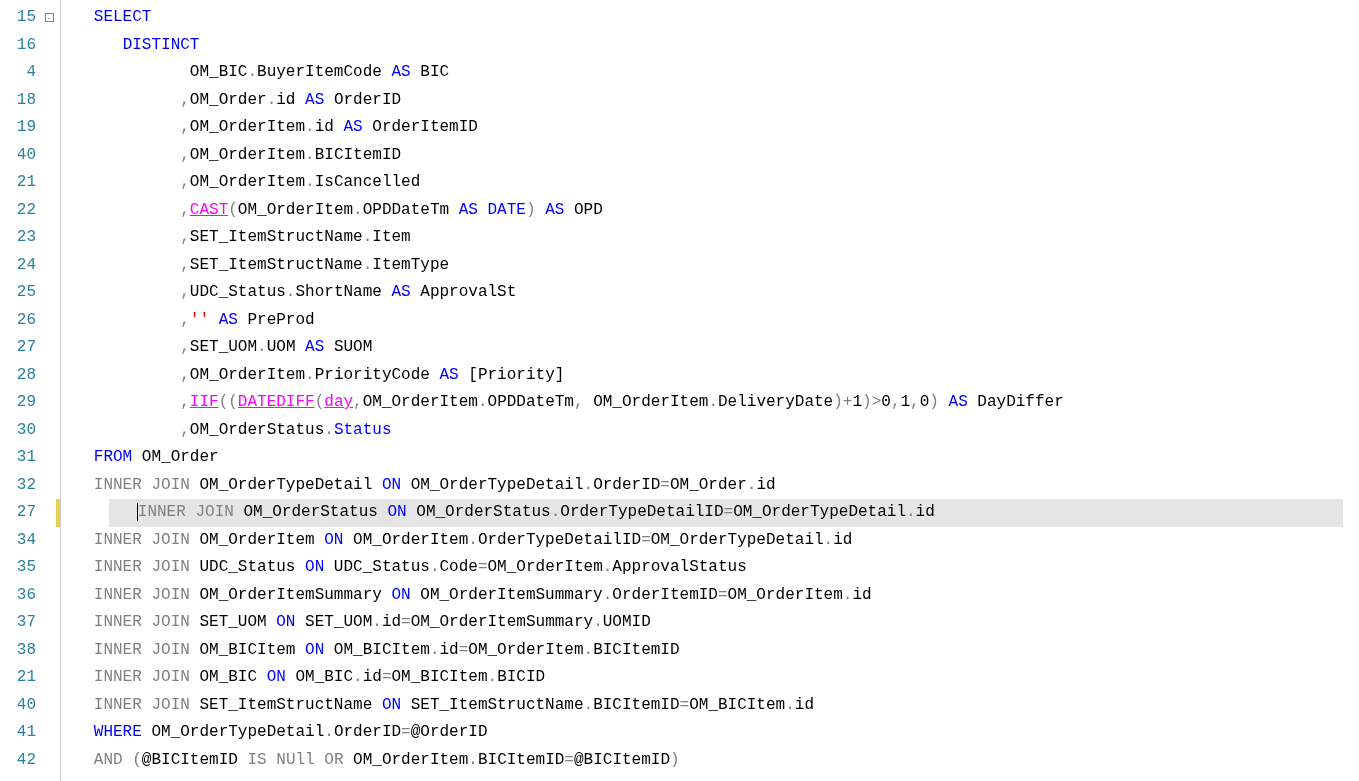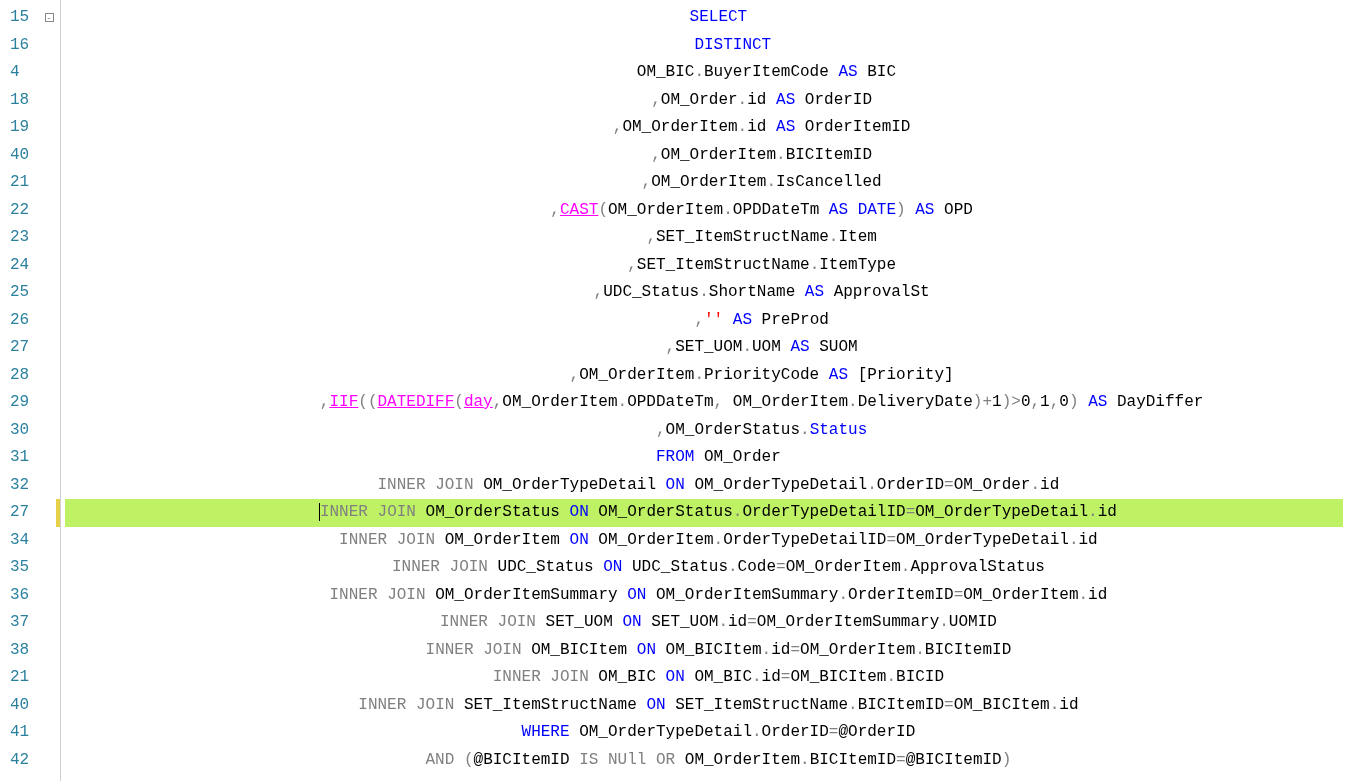--- a/index.html
+++ b/index.html
@@ -23,7 +23,7 @@
     .gutter {
       background: #ffffff;
       color: #2b809e;
-      text-align: left;
+      text-align: right;
       padding: 4px 6px 0 10px;
       user-select: none;
       font-weight: normal;

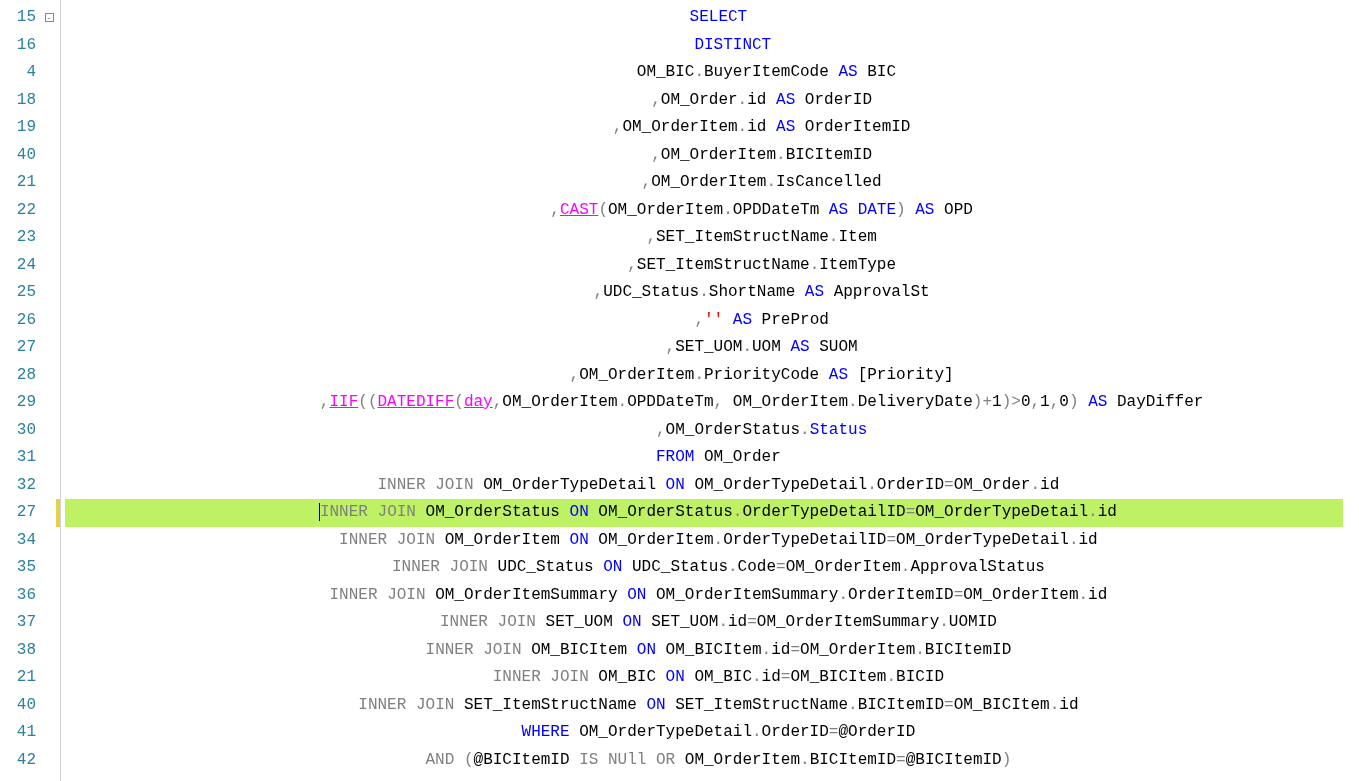--- a/index.html
+++ b/index.html
@@ -74,7 +74,6 @@
       padding: 4px 16px 0 4px;
       white-space: pre;
       overflow: hidden;
-      text-align: center;
     }
     .code-line {
       height: 27.5px;

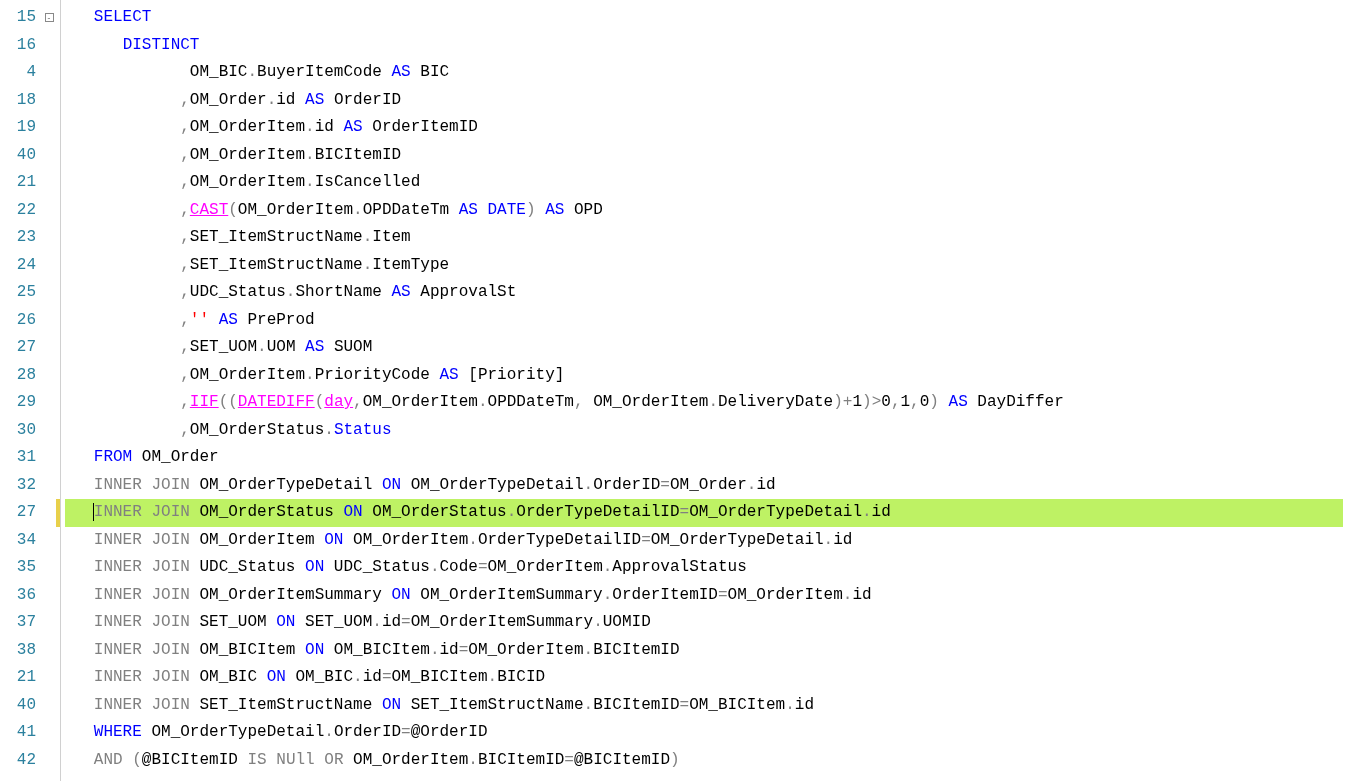--- a/index.html
+++ b/index.html
@@ -79,7 +79,8 @@
       height: 27.5px;
     }
     .code-line.current {
-      background: #bef264;
+      background: #e5e5e5;
+      margin-left: 44px;
     }
     .cursor {
       display: inline-block;

